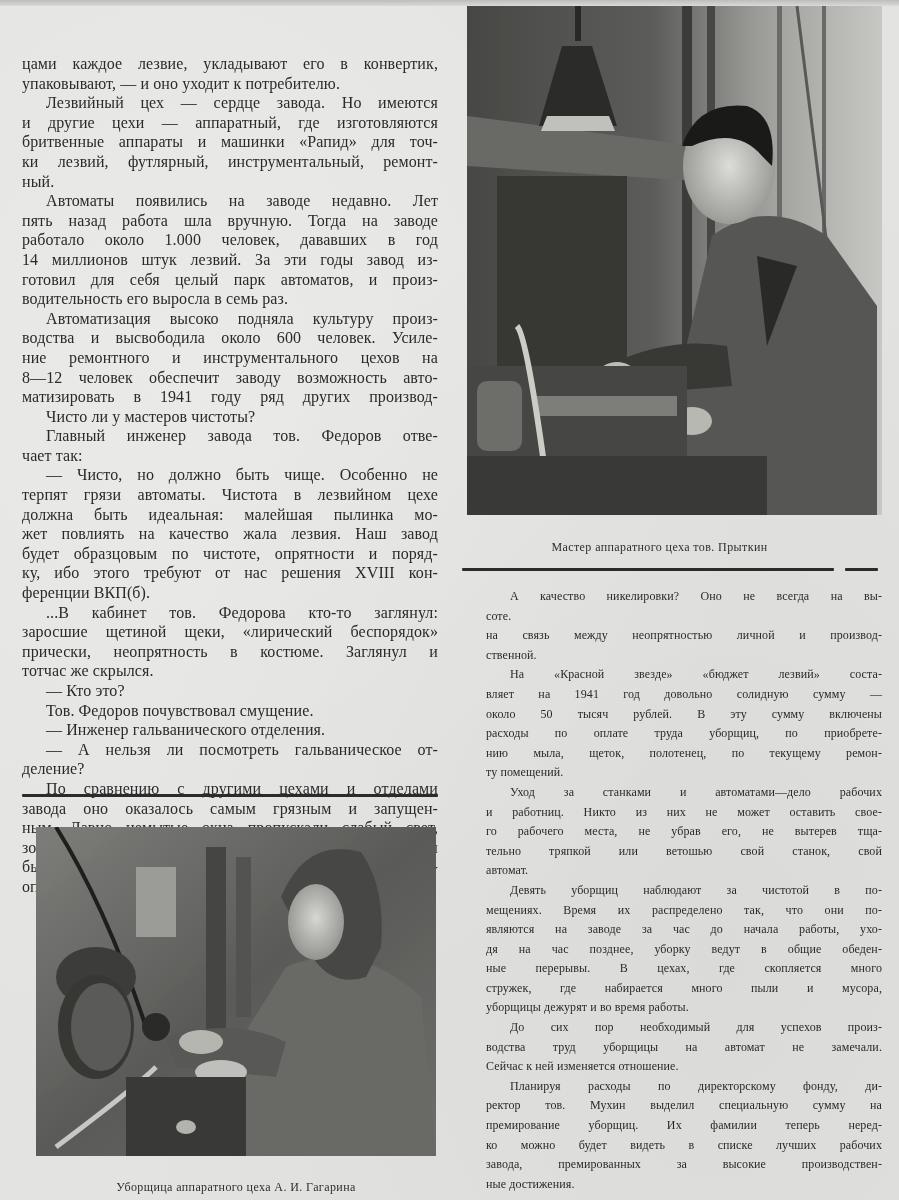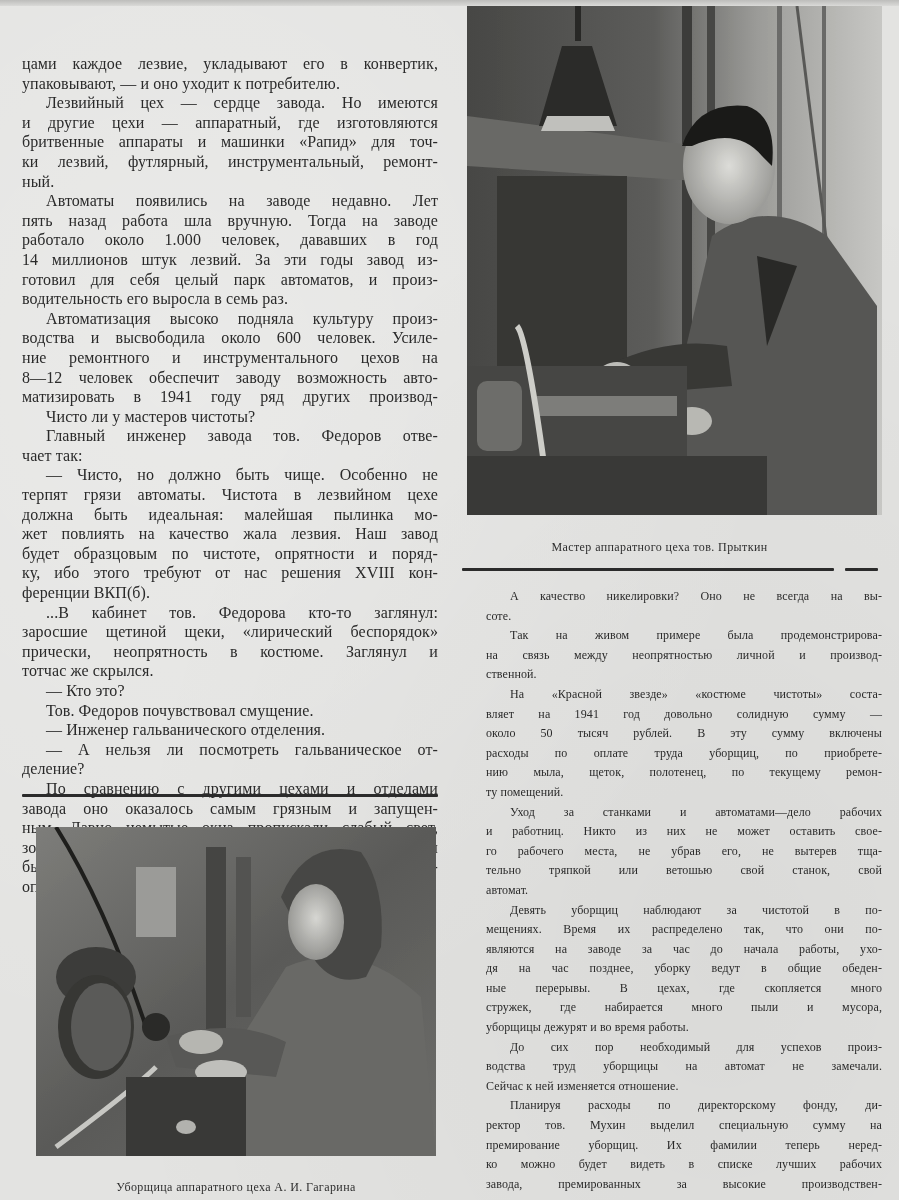--- a/index.html
+++ b/index.html
@@ -154,7 +154,6 @@
   <div class="col col-right" id="col-right">
       <span class="line indent">А качество никелировки? Оно не всегда на вы-</span>
       <span class="line last">соте.</span>
-      <span class="line indent">Так на живом примере была продемонстрирова-</span>
       <span class="line ">на связь между неопрятностью личной и производ-</span>
       <span class="line last">ственной.</span>
       <span class="line indent">На «Красной звезде» «костюме чистоты» соста-</span>

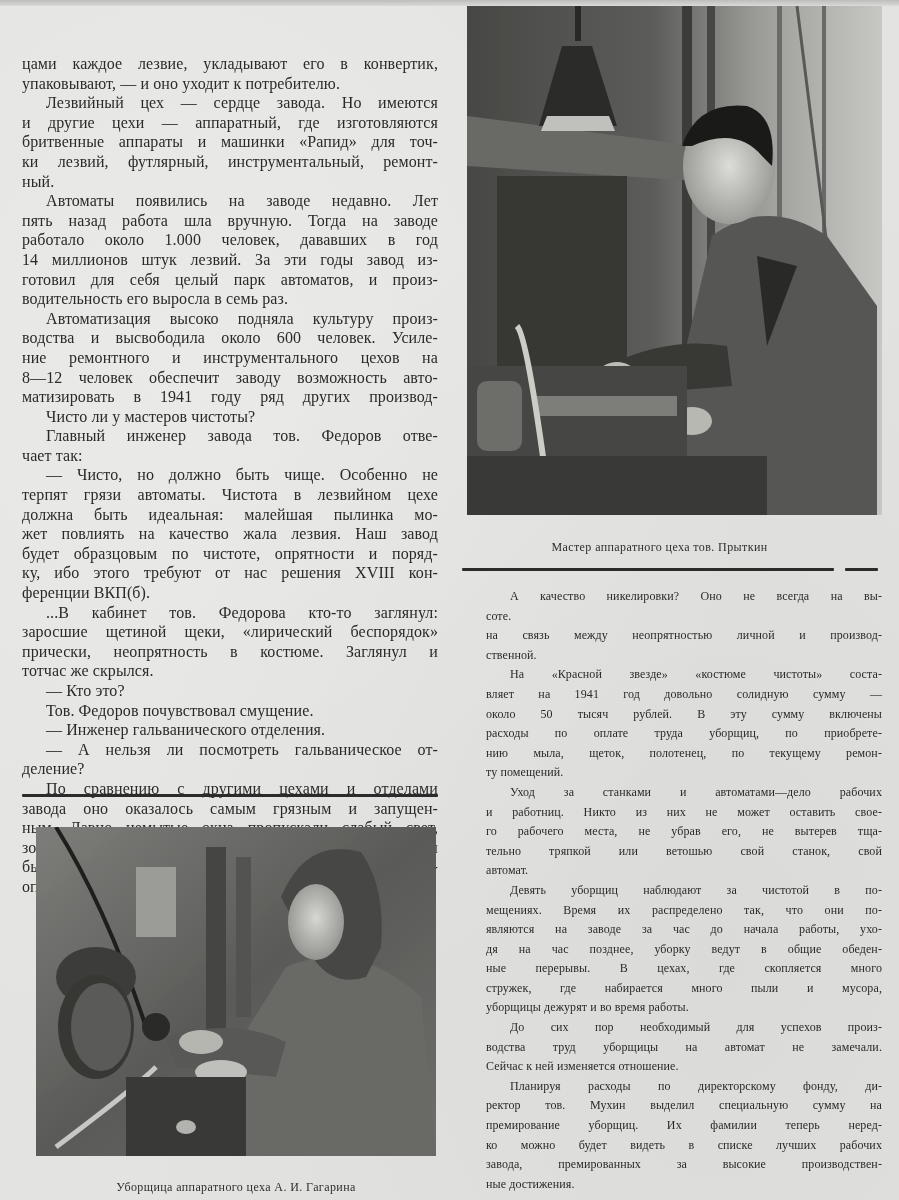--- a/index.html
+++ b/index.html
@@ -156,7 +156,7 @@
       <span class="line last">соте.</span>
       <span class="line ">на связь между неопрятностью личной и производ-</span>
       <span class="line last">ственной.</span>
-      <span class="line indent">На «Красной звезде» «костюме чистоты» соста-</span>
+      <span class="line indent">На «Красной звезде» «бюджет лезвий» соста-</span>
       <span class="line ">вляет на 1941 год довольно солидную сумму —</span>
       <span class="line ">около 50 тысяч рублей. В эту сумму включены</span>
       <span class="line ">расходы по оплате труда уборщиц, по приобрете-</span>

